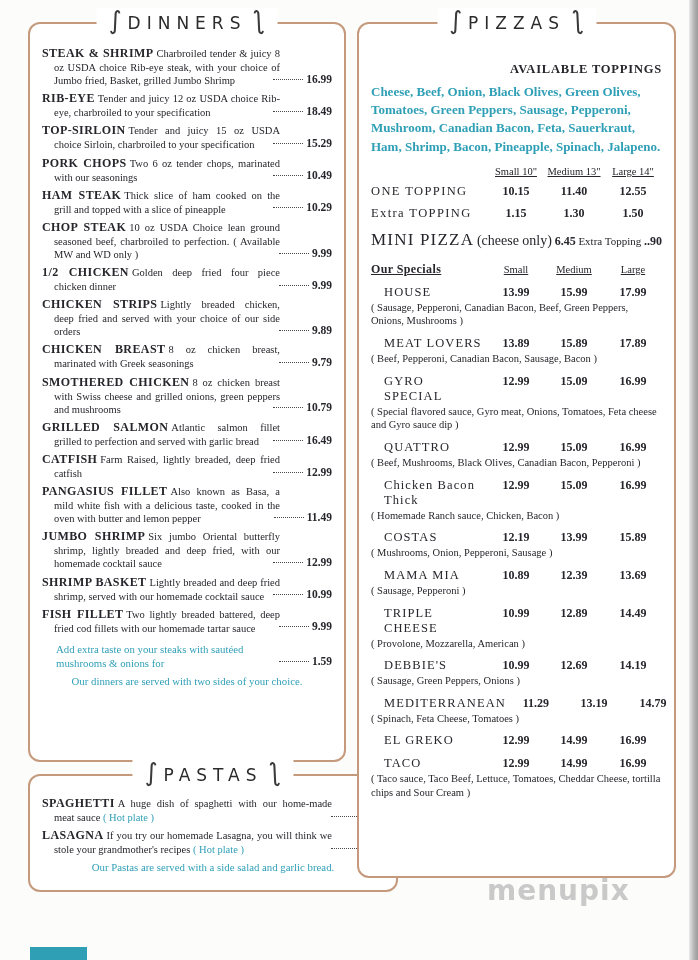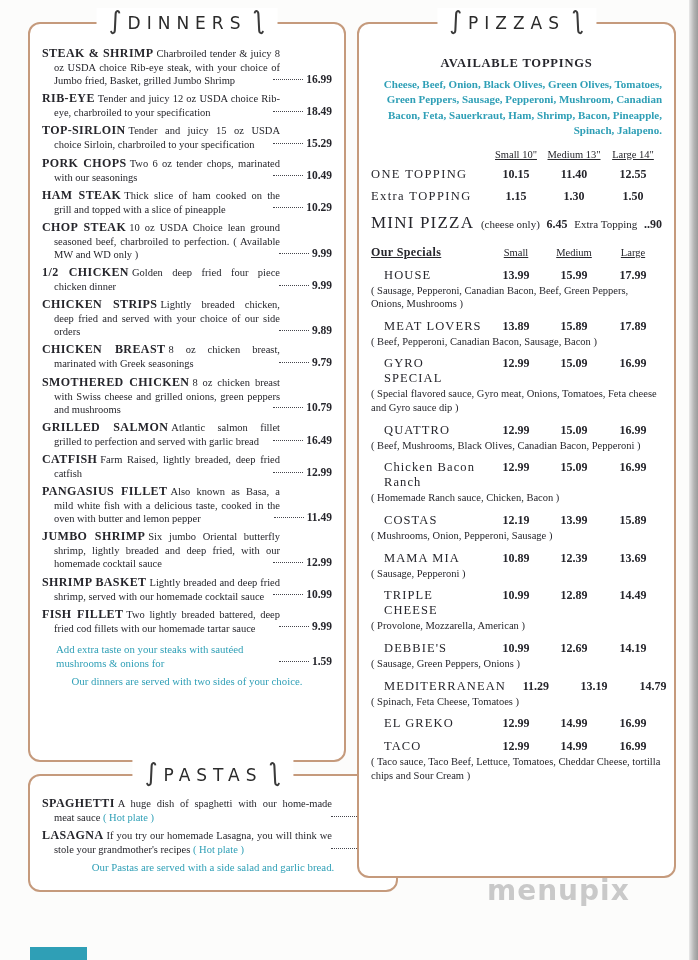--- a/index.html
+++ b/index.html
@@ -44,7 +44,7 @@
   .note-center{text-align:center;font-size:10.8px;margin-top:5px;}
 
   
-  .pz-sub{text-align:center;font-weight:700;font-size:12.5px;letter-spacing:.8px;margin:10px 0 6px;}
+  .pz-sub{text-align:right;font-weight:700;font-size:12.5px;letter-spacing:.8px;margin:16px 0 6px;}
   .pz-toppings{font-size:11px;font-weight:700;line-height:1.4;margin:0 0 10px;text-align:right;}
   .pz-grid{display:grid;grid-template-columns:1fr 56px 56px 58px;column-gap:2px;align-items:baseline;}
   .sizehead{font-size:10.5px;text-decoration:underline;text-align:center;}

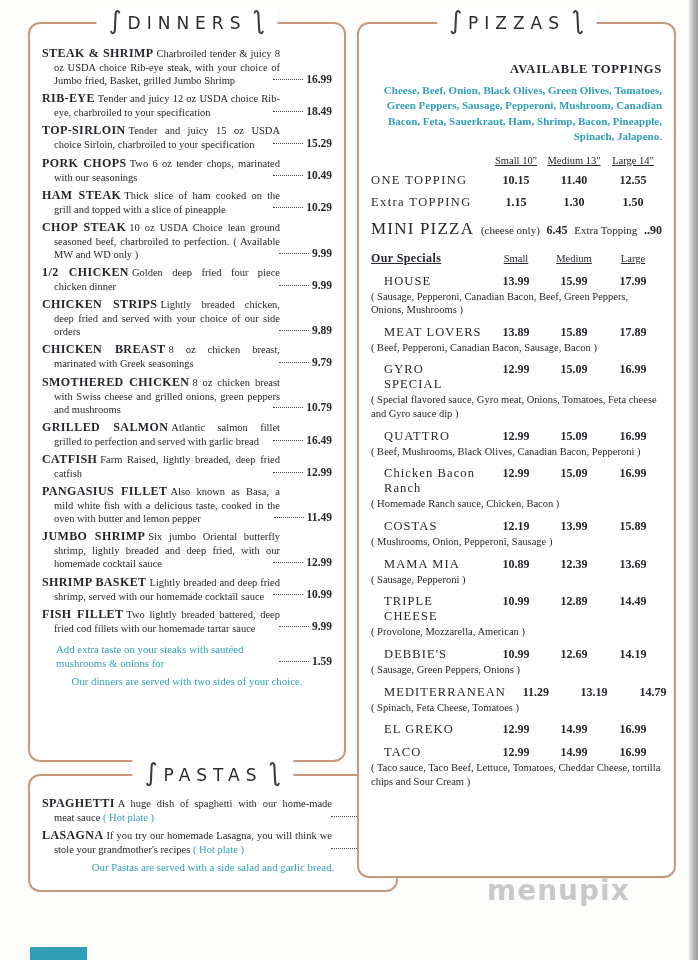--- a/index.html
+++ b/index.html
@@ -45,7 +45,7 @@
 
   
   .pz-sub{text-align:right;font-weight:700;font-size:12.5px;letter-spacing:.8px;margin:16px 0 6px;}
-  .pz-toppings{font-size:11px;font-weight:700;line-height:1.4;margin:0 0 10px;text-align:right;}
+  .pz-toppings{font-size:13px;font-weight:700;line-height:1.4;margin:0 0 10px;}
   .pz-grid{display:grid;grid-template-columns:1fr 56px 56px 58px;column-gap:2px;align-items:baseline;}
   .sizehead{font-size:10.5px;text-decoration:underline;text-align:center;}
   .pz-sizehead{margin-bottom:7px;}

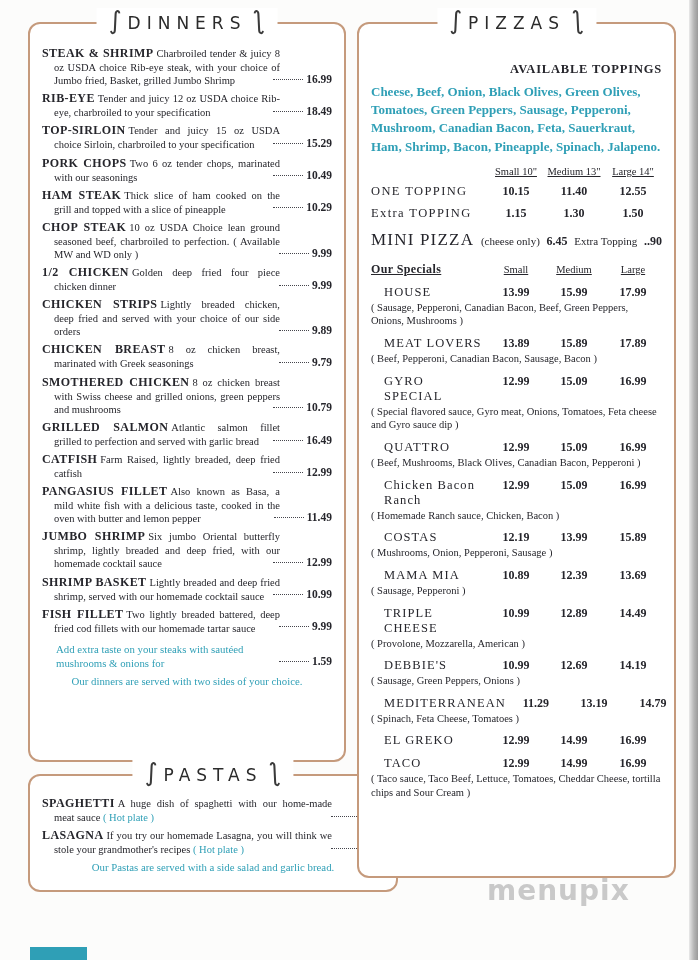--- a/index.html
+++ b/index.html
@@ -54,7 +54,7 @@
   .pz-price{font-weight:700;font-size:12px;text-align:center;}
   .mini-row{display:flex;justify-content:space-between;align-items:baseline;margin:9px 0 12px;}
   .mini-label{font-size:17px;letter-spacing:1.2px;}
-  .mini-note{font-size:11px;}
+  .mini-note{font-size:14px;}
   .mini-extra{font-size:11px;}
   .sp-head{margin-bottom:8px;}
   .sp-head-label{font-size:12px;font-weight:700;text-decoration:underline;letter-spacing:.4px;}

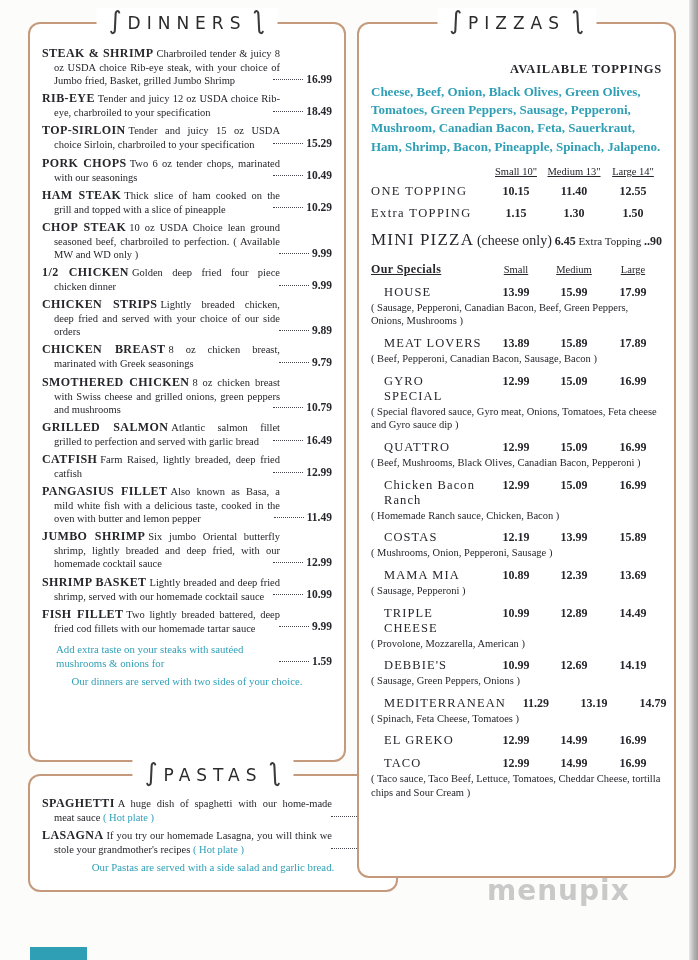--- a/index.html
+++ b/index.html
@@ -277,7 +277,7 @@
 
   <div class="sp">
     <div class="pz-grid sp-row">
-      <span class="sp-name">Chicken Bacon Ranch</span>
+      <span class="sp-name">Chicken Bacon Thick</span>
       <span class="pz-price">12.99</span>
       <span class="pz-price">15.09</span>
       <span class="pz-price">16.99</span>

